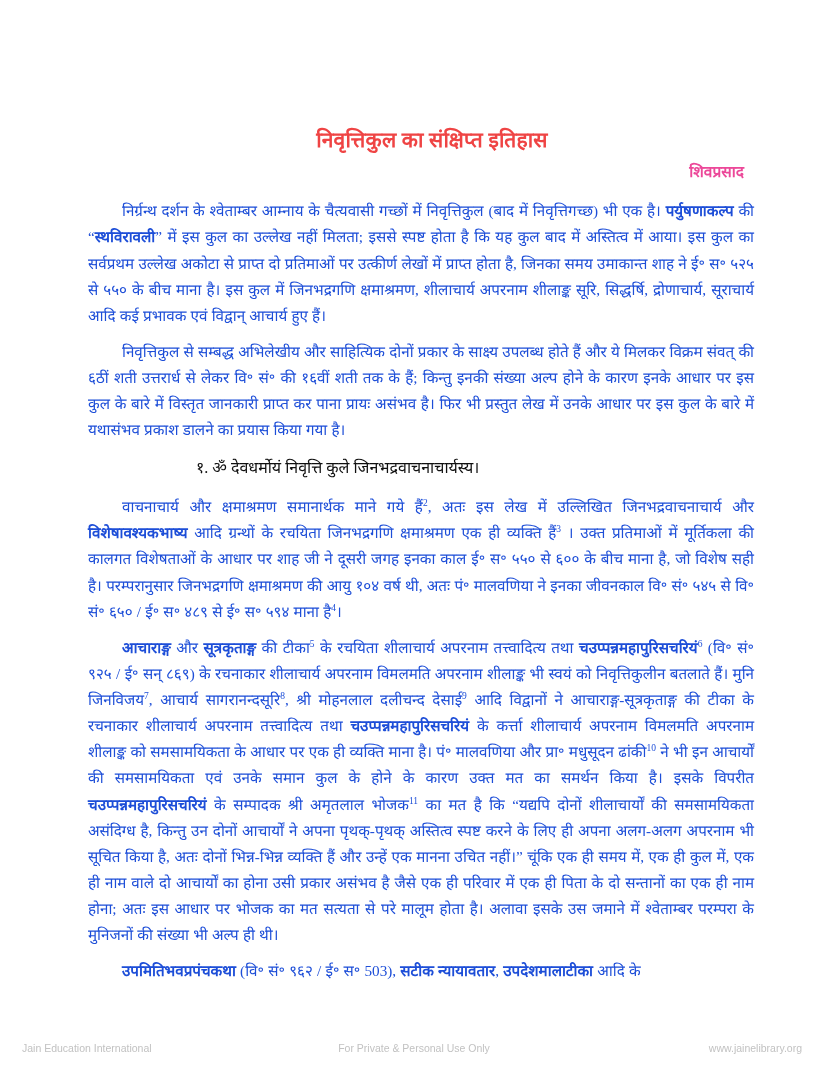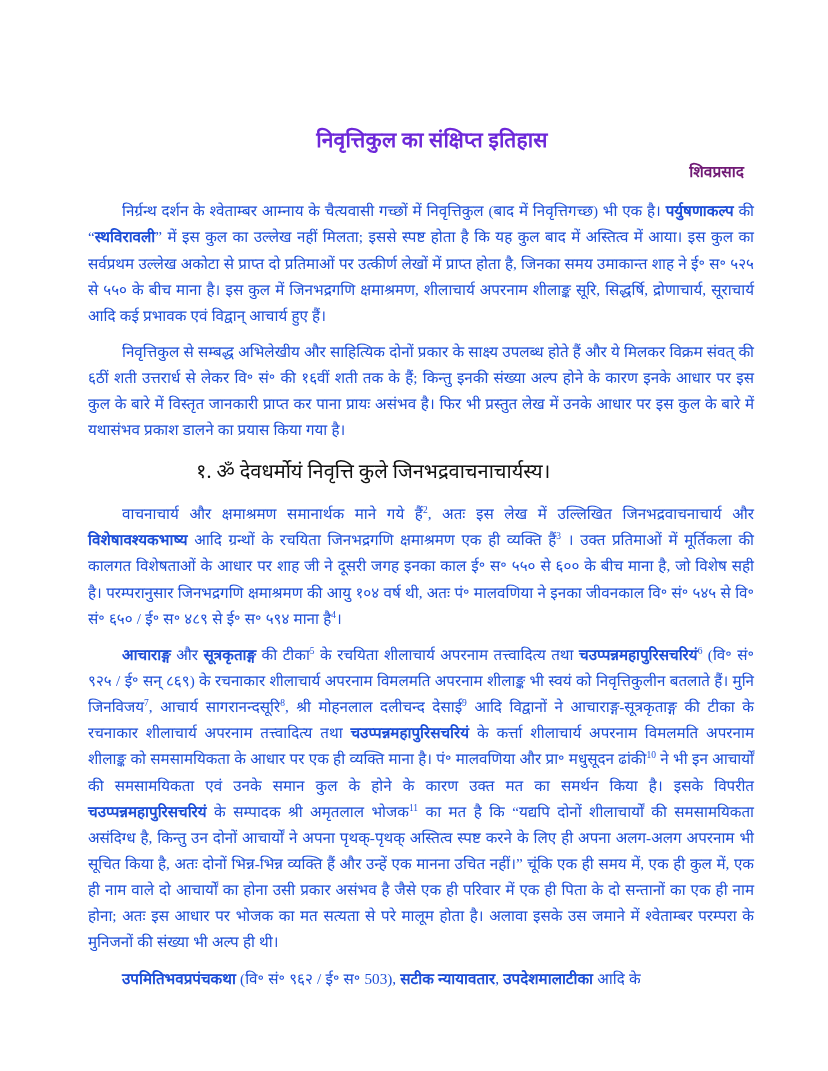--- a/index.html
+++ b/index.html
@@ -34,7 +34,7 @@
     margin: 0 0 6px 0;
     padding-left: 22px;
     line-height: 1.35;
-    color: #6d28d9;
+    color: #ef4444;
   }
   .byline {
     font-size: 15.5px;

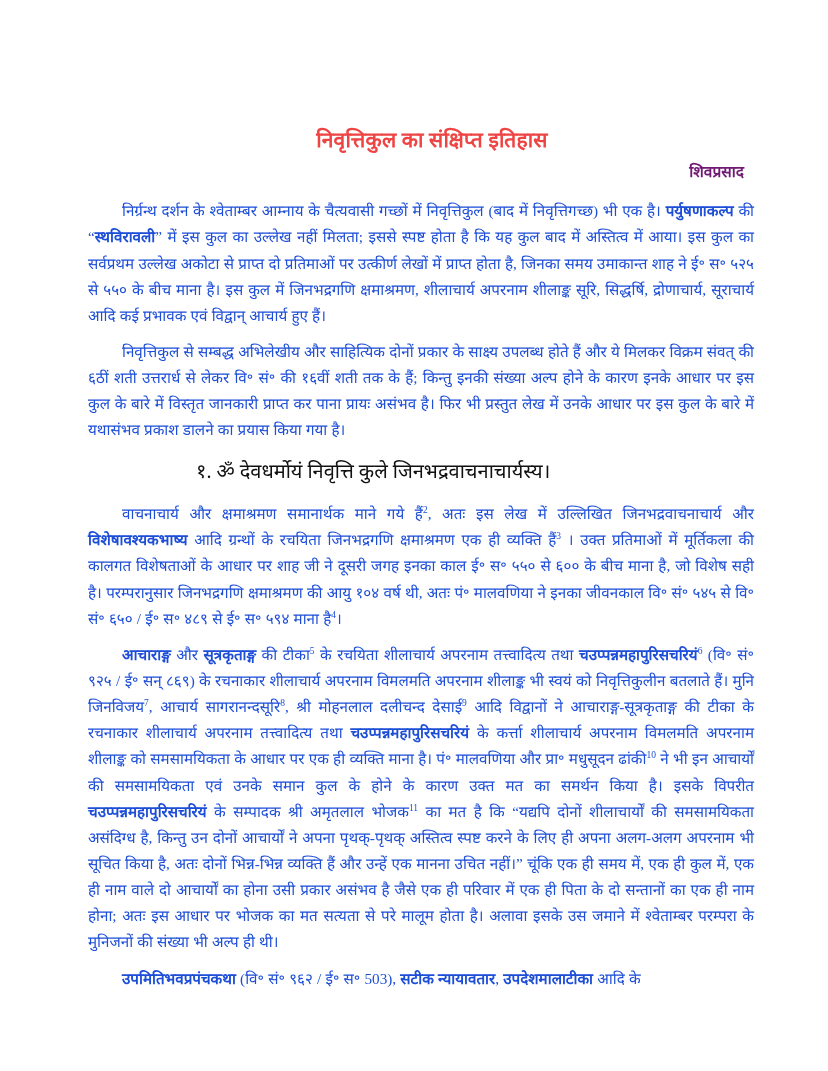--- a/index.html
+++ b/index.html
@@ -42,7 +42,7 @@
     text-align: right;
     margin: 6px 0 16px 0;
     padding-right: 10px;
-    color: #701a75;
+    color: #ec4899;
   }
   p.para {
     font-size: 15.2px;

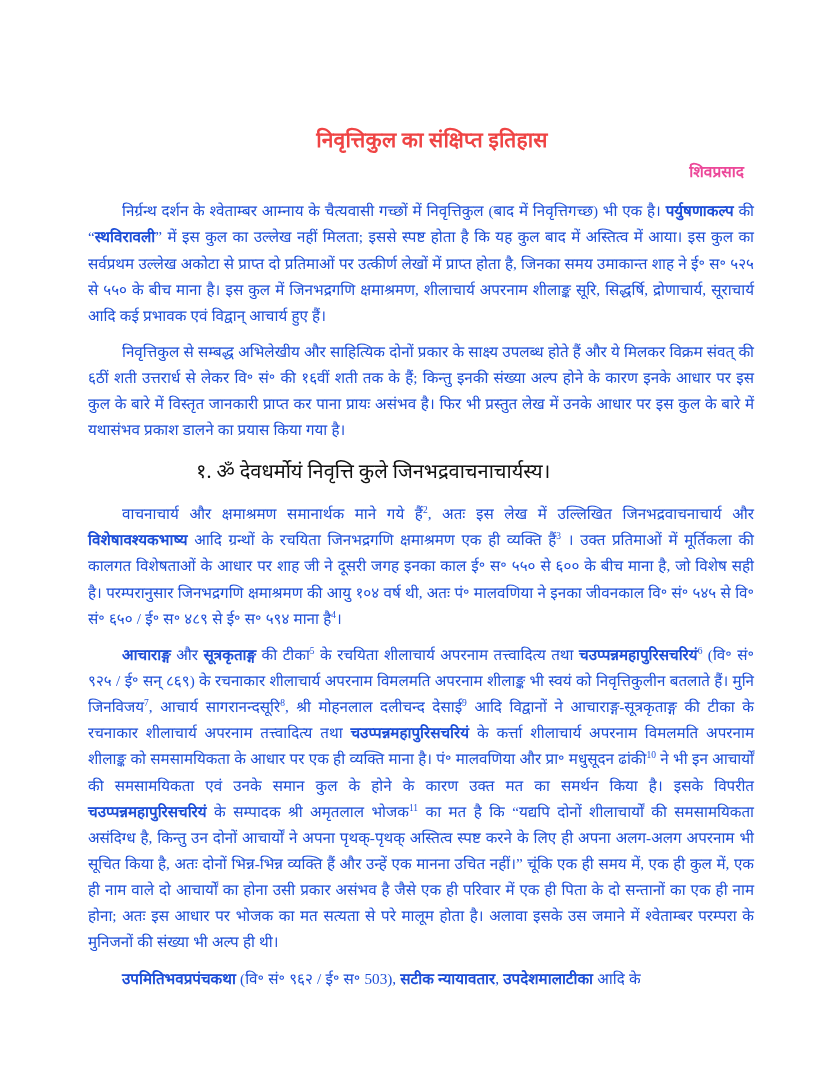--- a/index.html
+++ b/index.html
@@ -68,7 +68,7 @@
     list-style: none;
   }
   .quote-list li {
-    font-size: 20px;
+    font-size: 16px;
     line-height: 1.78;
     margin-left: 108px;
     text-align: left;

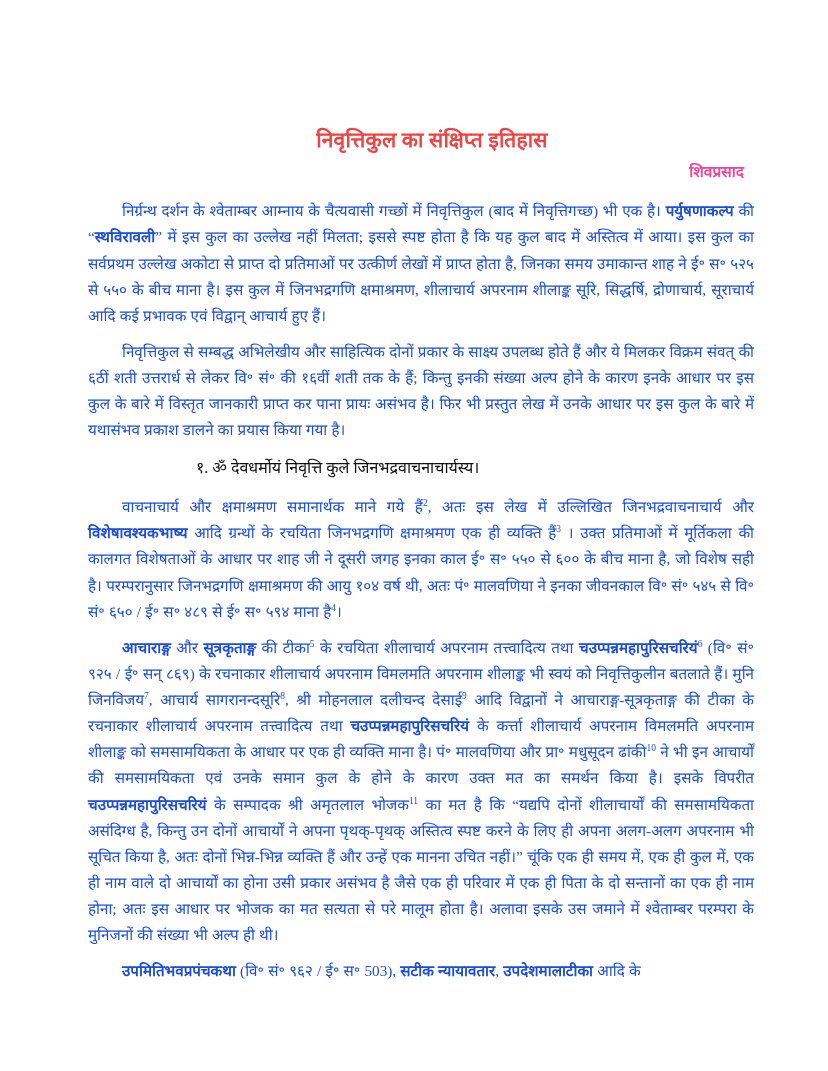--- a/index.html
+++ b/index.html
@@ -139,6 +139,11 @@
 
   </div>
 
+  <div class="footer">
+    <span class="footer-left">Jain Education International</span>
+    <span class="footer-center">For Private &amp; Personal Use Only</span>
+    <span class="footer-right">www.jainelibrary.org</span>
+  </div>
 
 </div>
 

